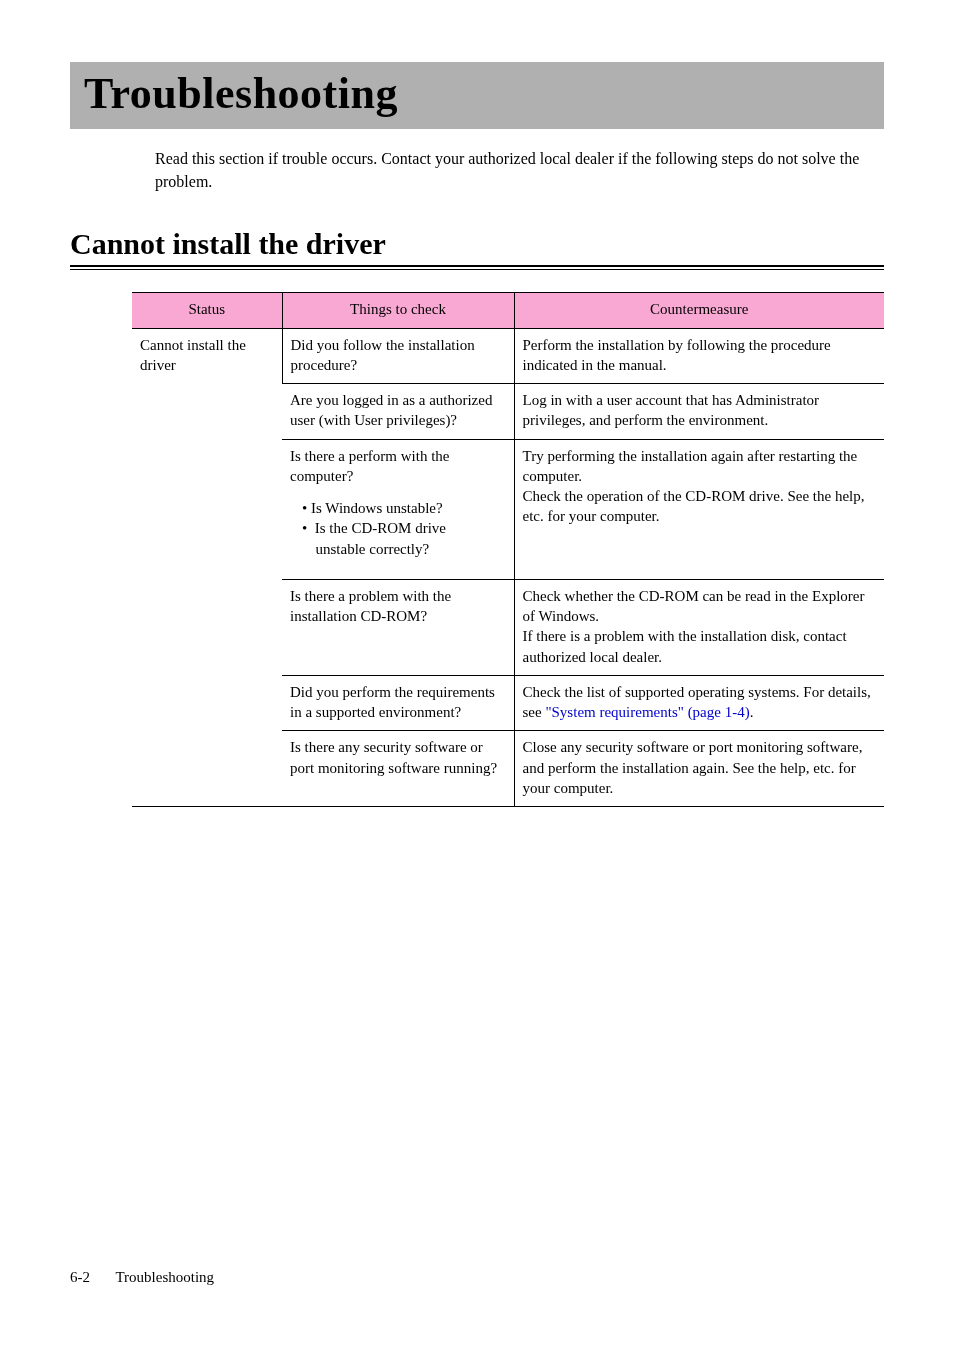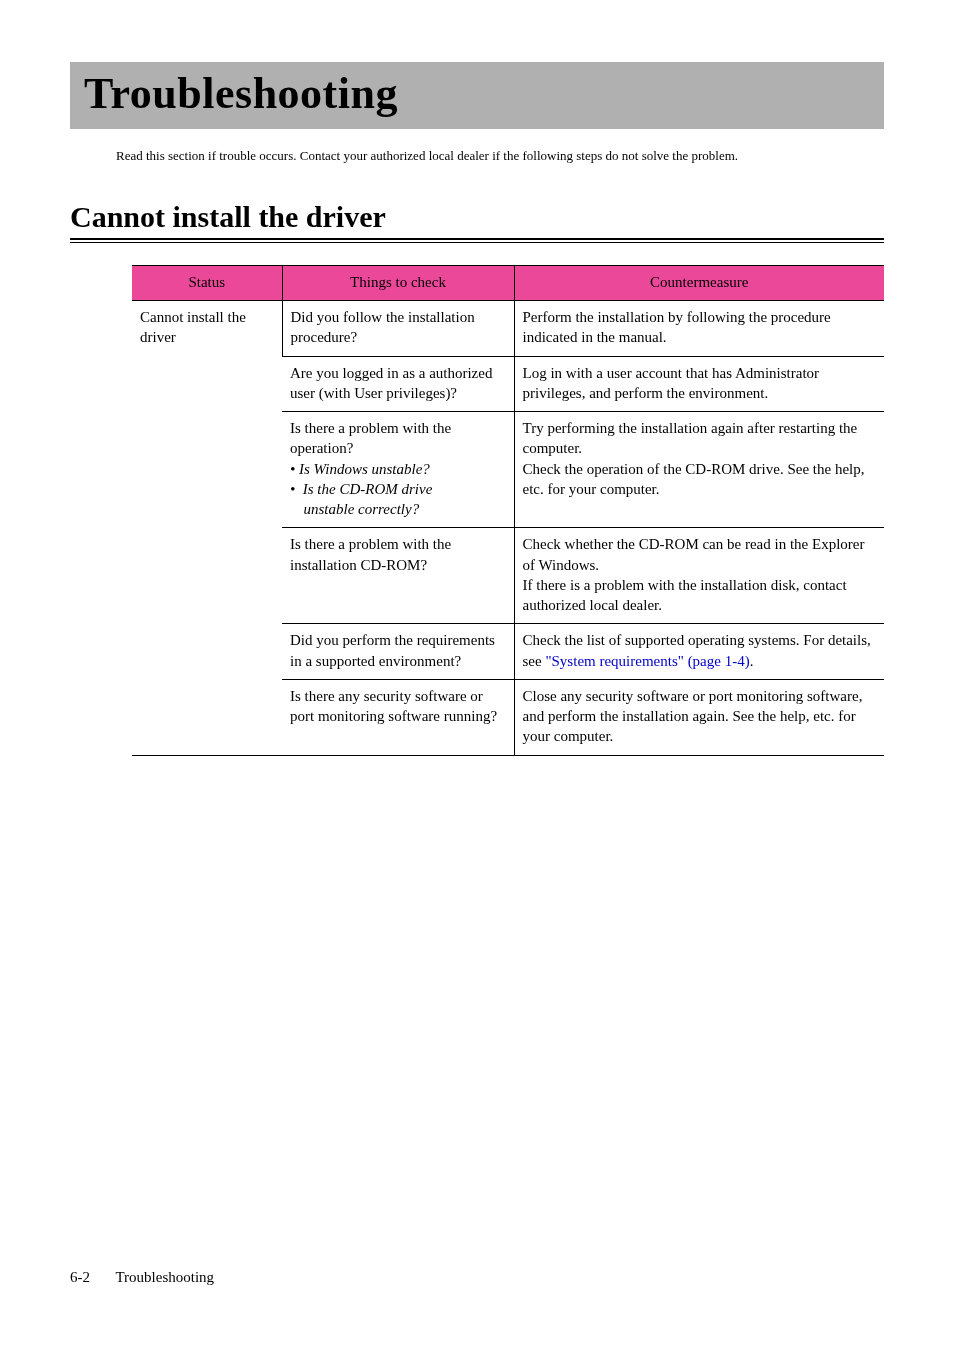--- a/index.html
+++ b/index.html
@@ -27,9 +27,9 @@
     letter-spacing: 0.5px;
   }
   .intro {
-    font-size: 13px;
+    font-size: 16px;
     line-height: 1.45;
-    margin: 0 0 34px 46px;
+    margin: 0 0 34px 85px;
   }
   .section-heading {
     font-size: 30px;

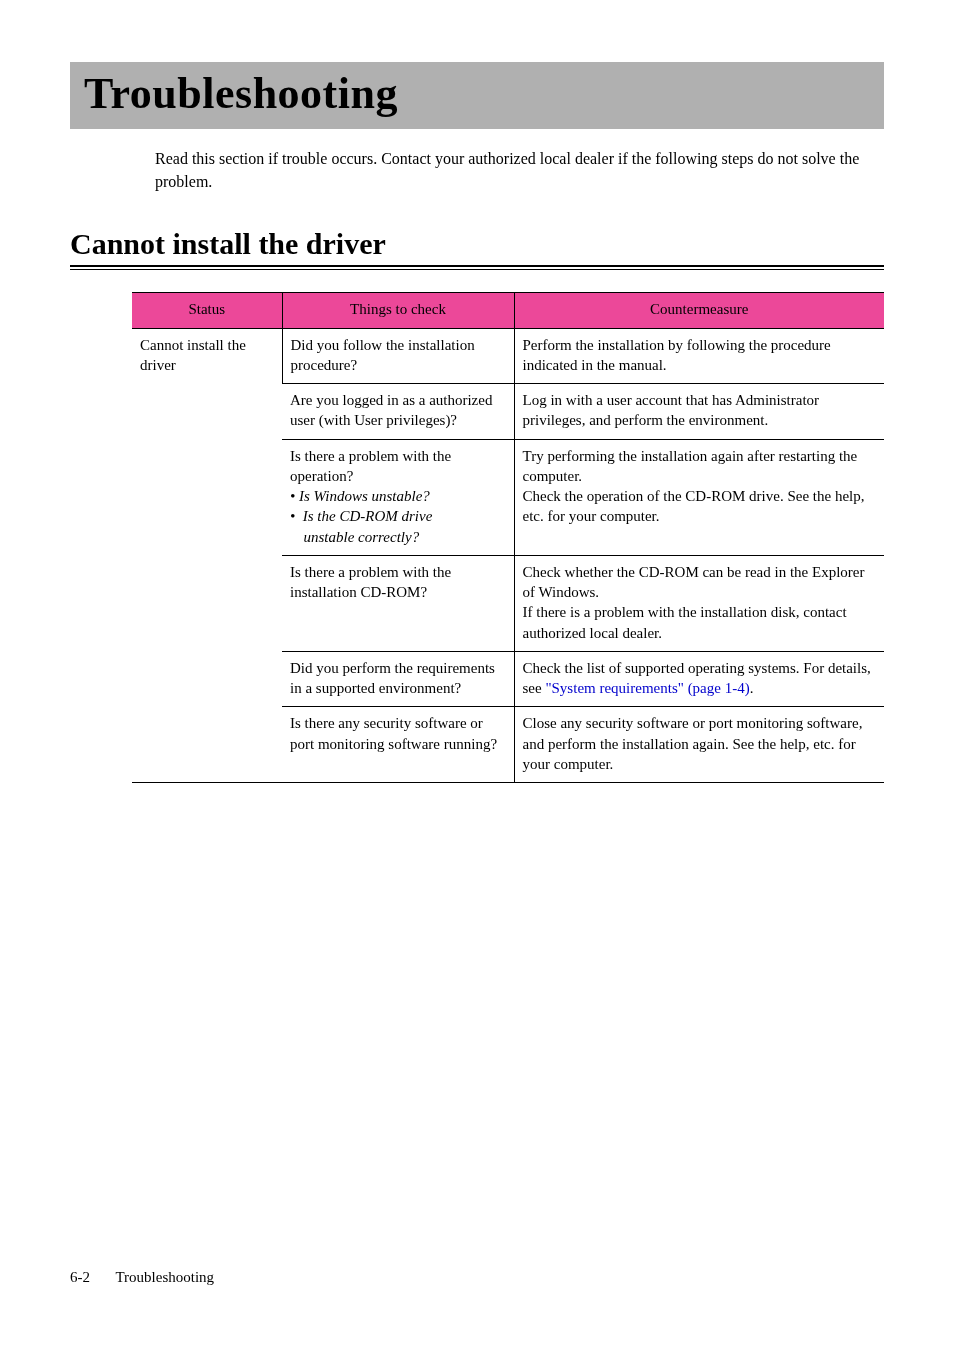--- a/index.html
+++ b/index.html
@@ -62,7 +62,7 @@
     padding: 6px 8px 8px 8px;
   }
   th {
-    background: #ec4899;
+    background: #f9a8d4;
     font-weight: normal;
     text-align: center;
     border-top: 1.5px solid #000;

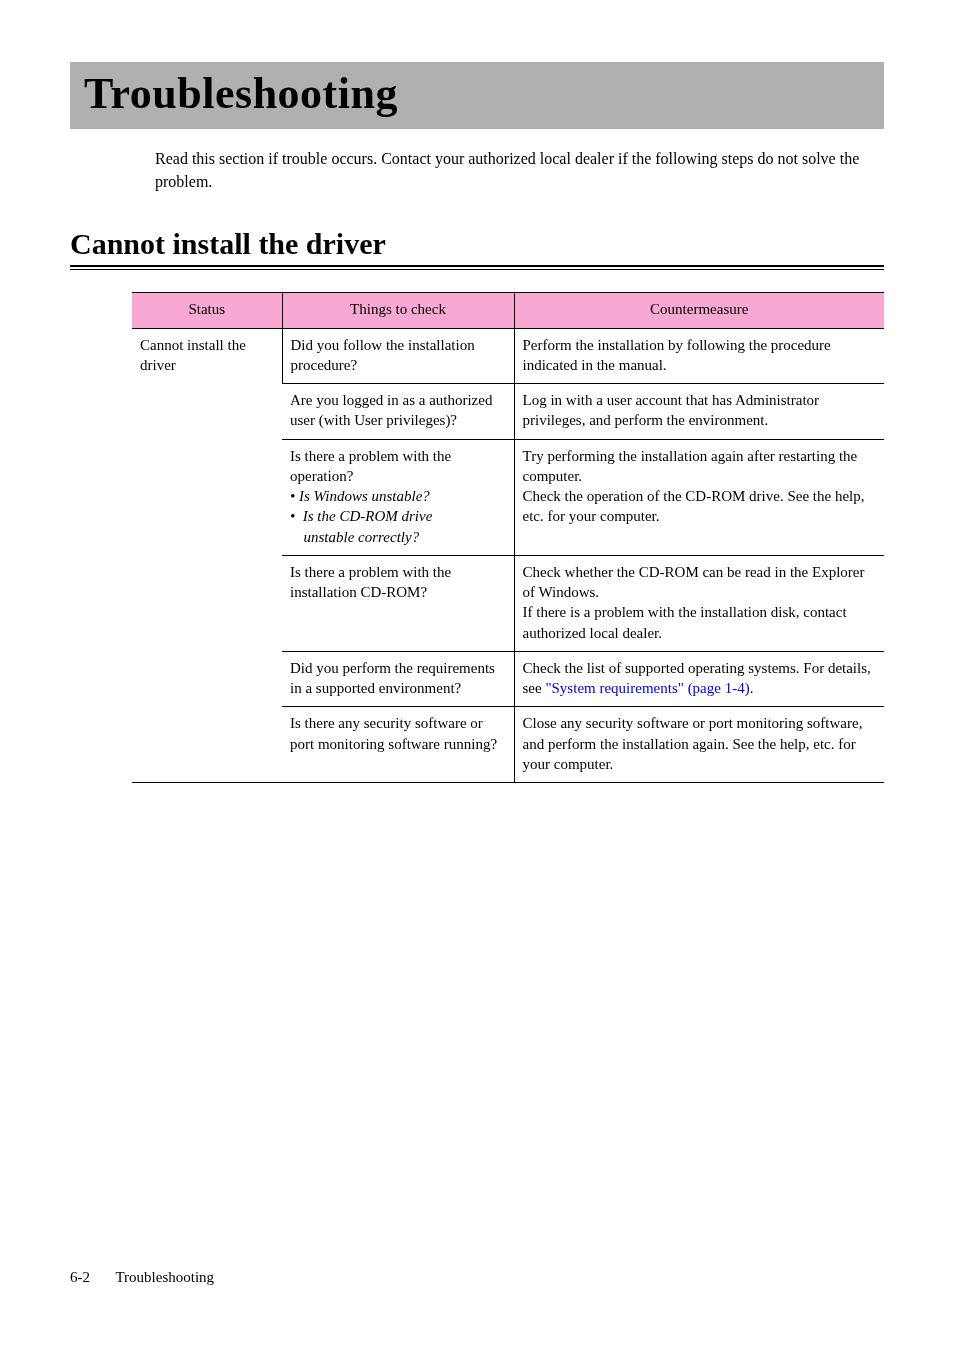--- a/index.html
+++ b/index.html
@@ -134,7 +134,7 @@
         </tr>
         <tr>
           <td>
-            <span>Is there a problem with the operation?</span>
+            <span>Is there a perform with the computer?</span>
             <ul class="plain">
               <li>Is Windows unstable?</li>
               <li>

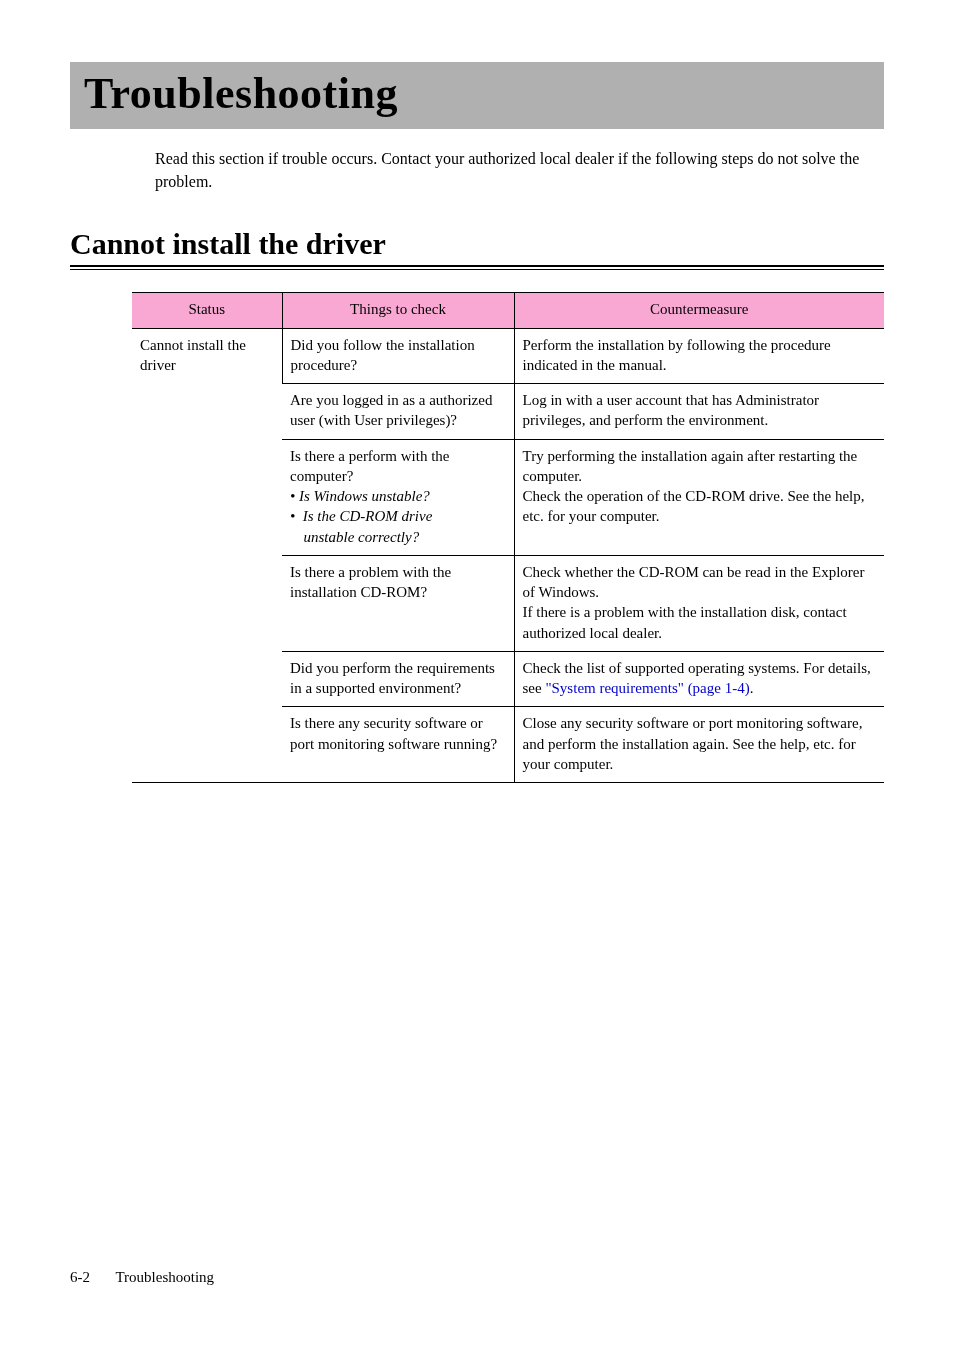--- a/index.html
+++ b/index.html
@@ -74,9 +74,8 @@
   tbody tr:last-child td { border-bottom: 1.5px solid #000; }
   ul.plain {
     list-style: none;
-    margin: 0;
+    margin: 12px;
     padding: 0;
-    font-style: italic;
   }
   ul.plain li {
     padding-left: 0.9em;

